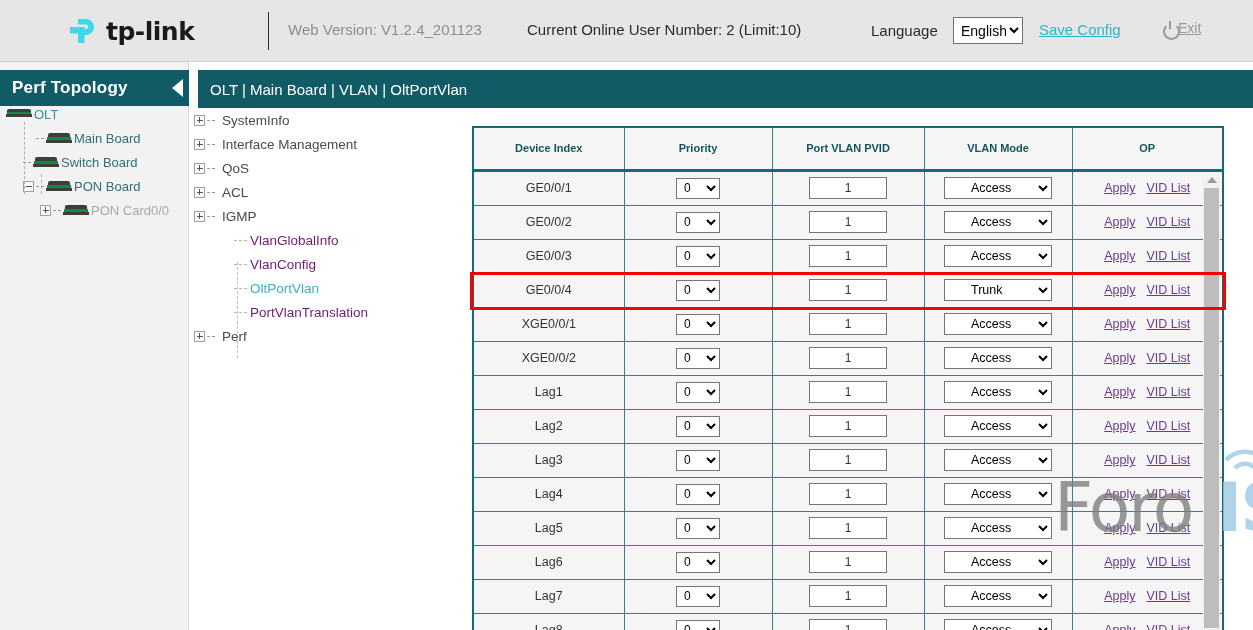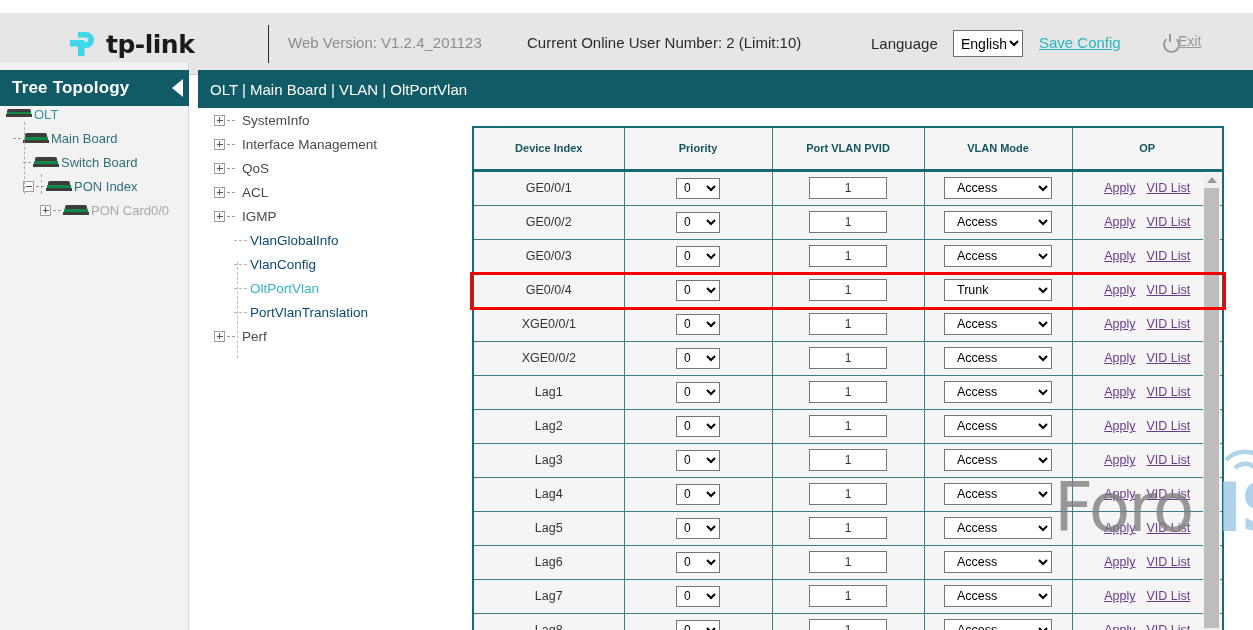--- a/index.html
+++ b/index.html
@@ -16,7 +16,7 @@
   
   .topbar {
     position: absolute;
-    left: 0; top: 13px;
+    left: 0; top: 0;
     width: 1253px; height: 62px;
     background: #e6e6e6;
     border-bottom: 1px solid #cfcfcf;

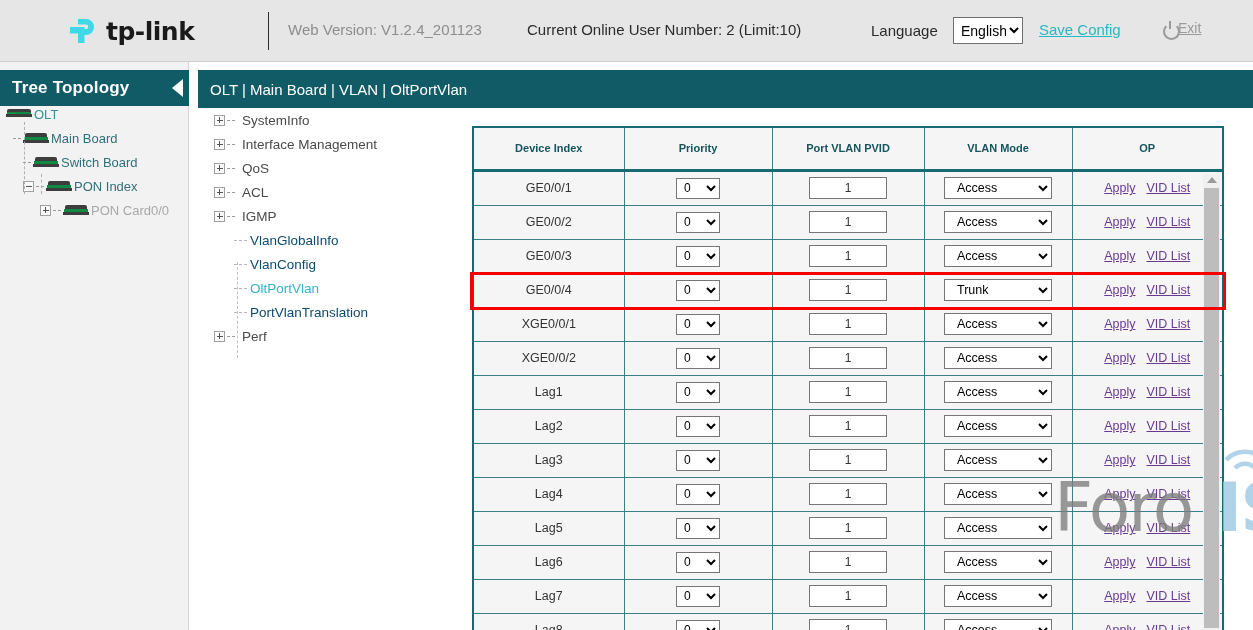--- a/index.html
+++ b/index.html
@@ -355,7 +355,7 @@
 
 <div class="tree-panel">
   <div class="tree-header">
-    <span class="tree-header-title">Tree Topology</span>
+    <span class="tree-header-title">Perf Topology</span>
     <div class="tree-collapse">
       <span class="tri-left"></span>
     </div>

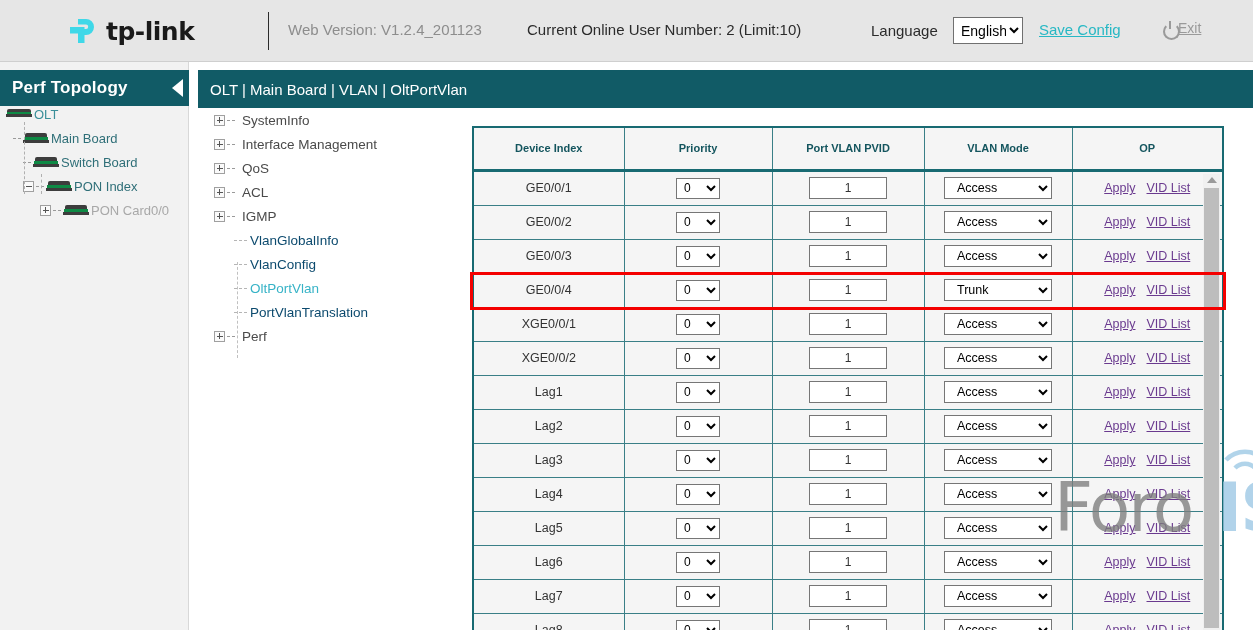--- a/index.html
+++ b/index.html
@@ -170,7 +170,7 @@
   .mitem {
     position: relative; height: 24px;
     display: flex; align-items: center;
-    font-size: 13.5px; padding-left: 24px;
+    font-size: 13.5px; padding-left: 4px;
     white-space: nowrap;
   }
   .mitem .mlabel { color: #4a4a4a; margin-left: 5px; }

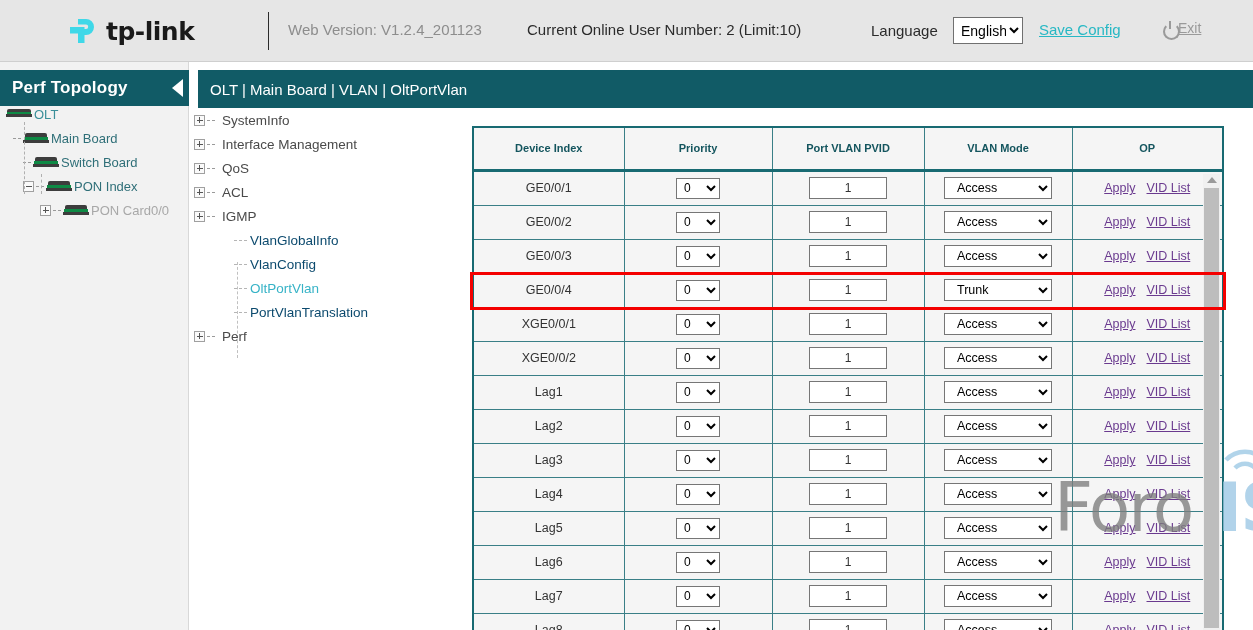--- a/index.html
+++ b/index.html
@@ -369,7 +369,7 @@
         </span>
         <span class="tnode-label">OLT</span>
       </div>
-      <div class="tnode" style="">
+      <div class="tnode" style="padding-left: 23px;">
         <span style="display: inline-block; width: 13px; flex: 0 0 auto;"></span>
         <span class="dashline"></span>
         <span class="dev-icon">

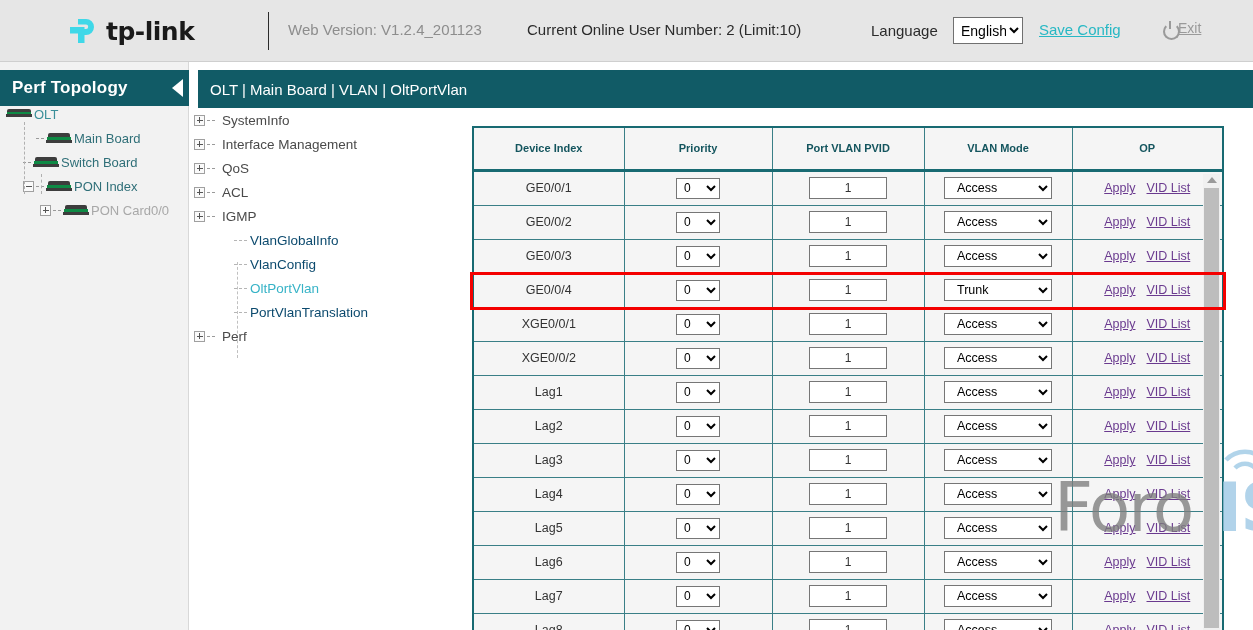--- a/index.html
+++ b/index.html
@@ -397,7 +397,7 @@
           <span class="green"></span>
           <span class="base"></span>
         </span>
-        <span class="tnode-label dark">PON Index</span>
+        <span class="tnode-label dark">PON Board</span>
       </div>
       <div class="tnode" style="padding-left: 40px;">
         <span class="expander plus"></span>

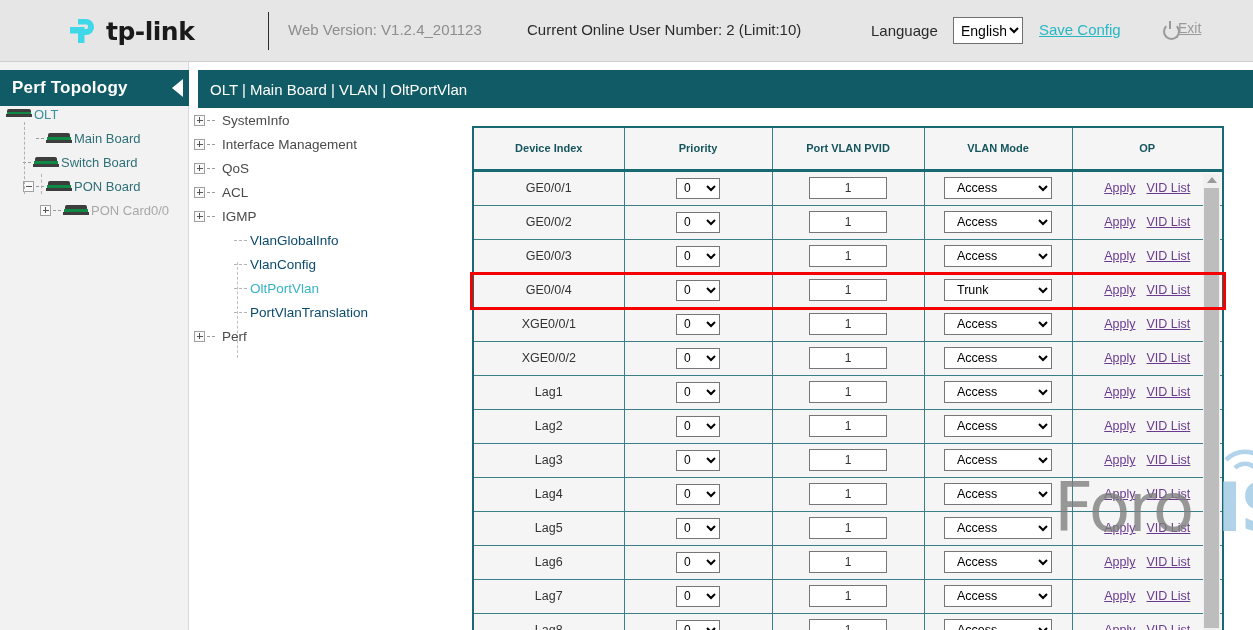--- a/index.html
+++ b/index.html
@@ -253,7 +253,7 @@
     width: 108px; height: 22px;
     font-size: 12.5px; font-family: "Liberation Sans", sans-serif;
     border: 1px solid #767676; background: #ffffff;
-    padding-left: 8px; color: #000;
+    padding-left: 22px; color: #000;
   }
   .op-cell { display: flex; align-items: center; justify-content: center; gap: 11px; height: 33px; }
   .oplink {

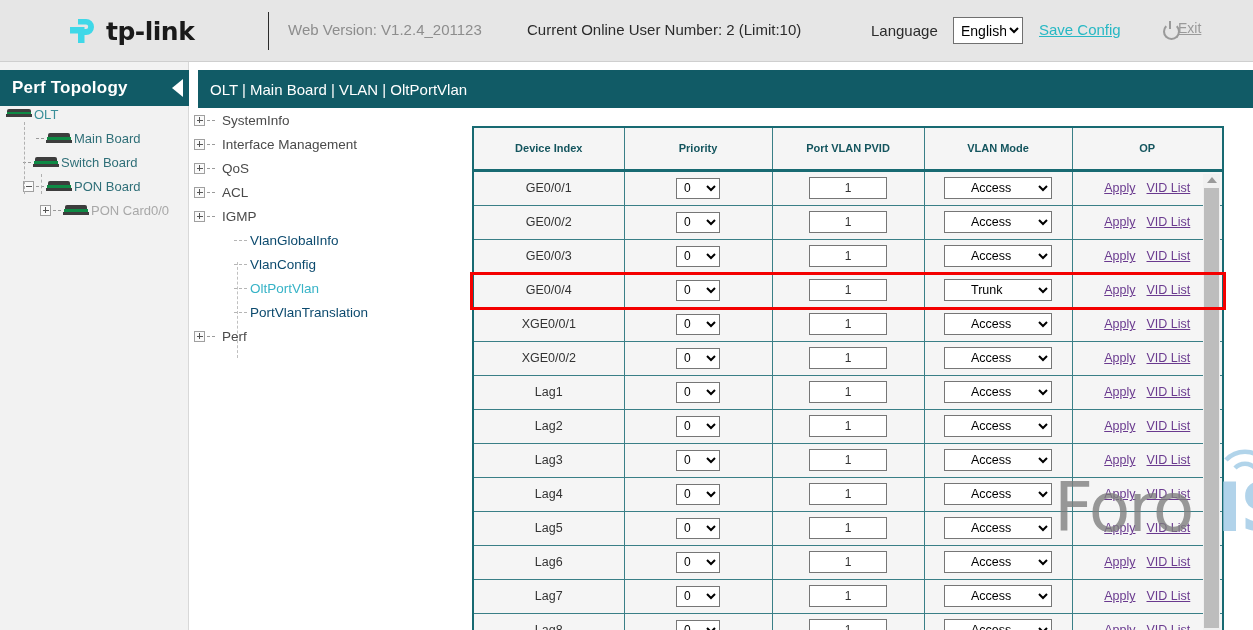--- a/index.html
+++ b/index.html
@@ -175,7 +175,7 @@
   }
   .mitem .mlabel { color: #4a4a4a; margin-left: 5px; }
   .msub { padding-left: 44px; }
-  .msub .mlabel { color: #0c4a6e; margin-left: 3px; }
+  .msub .mlabel { color: #701a75; margin-left: 3px; }
   .msub.active .mlabel { color: #37b3c7; }
   .sub-connector {
     width: 13px; height: 1px;

